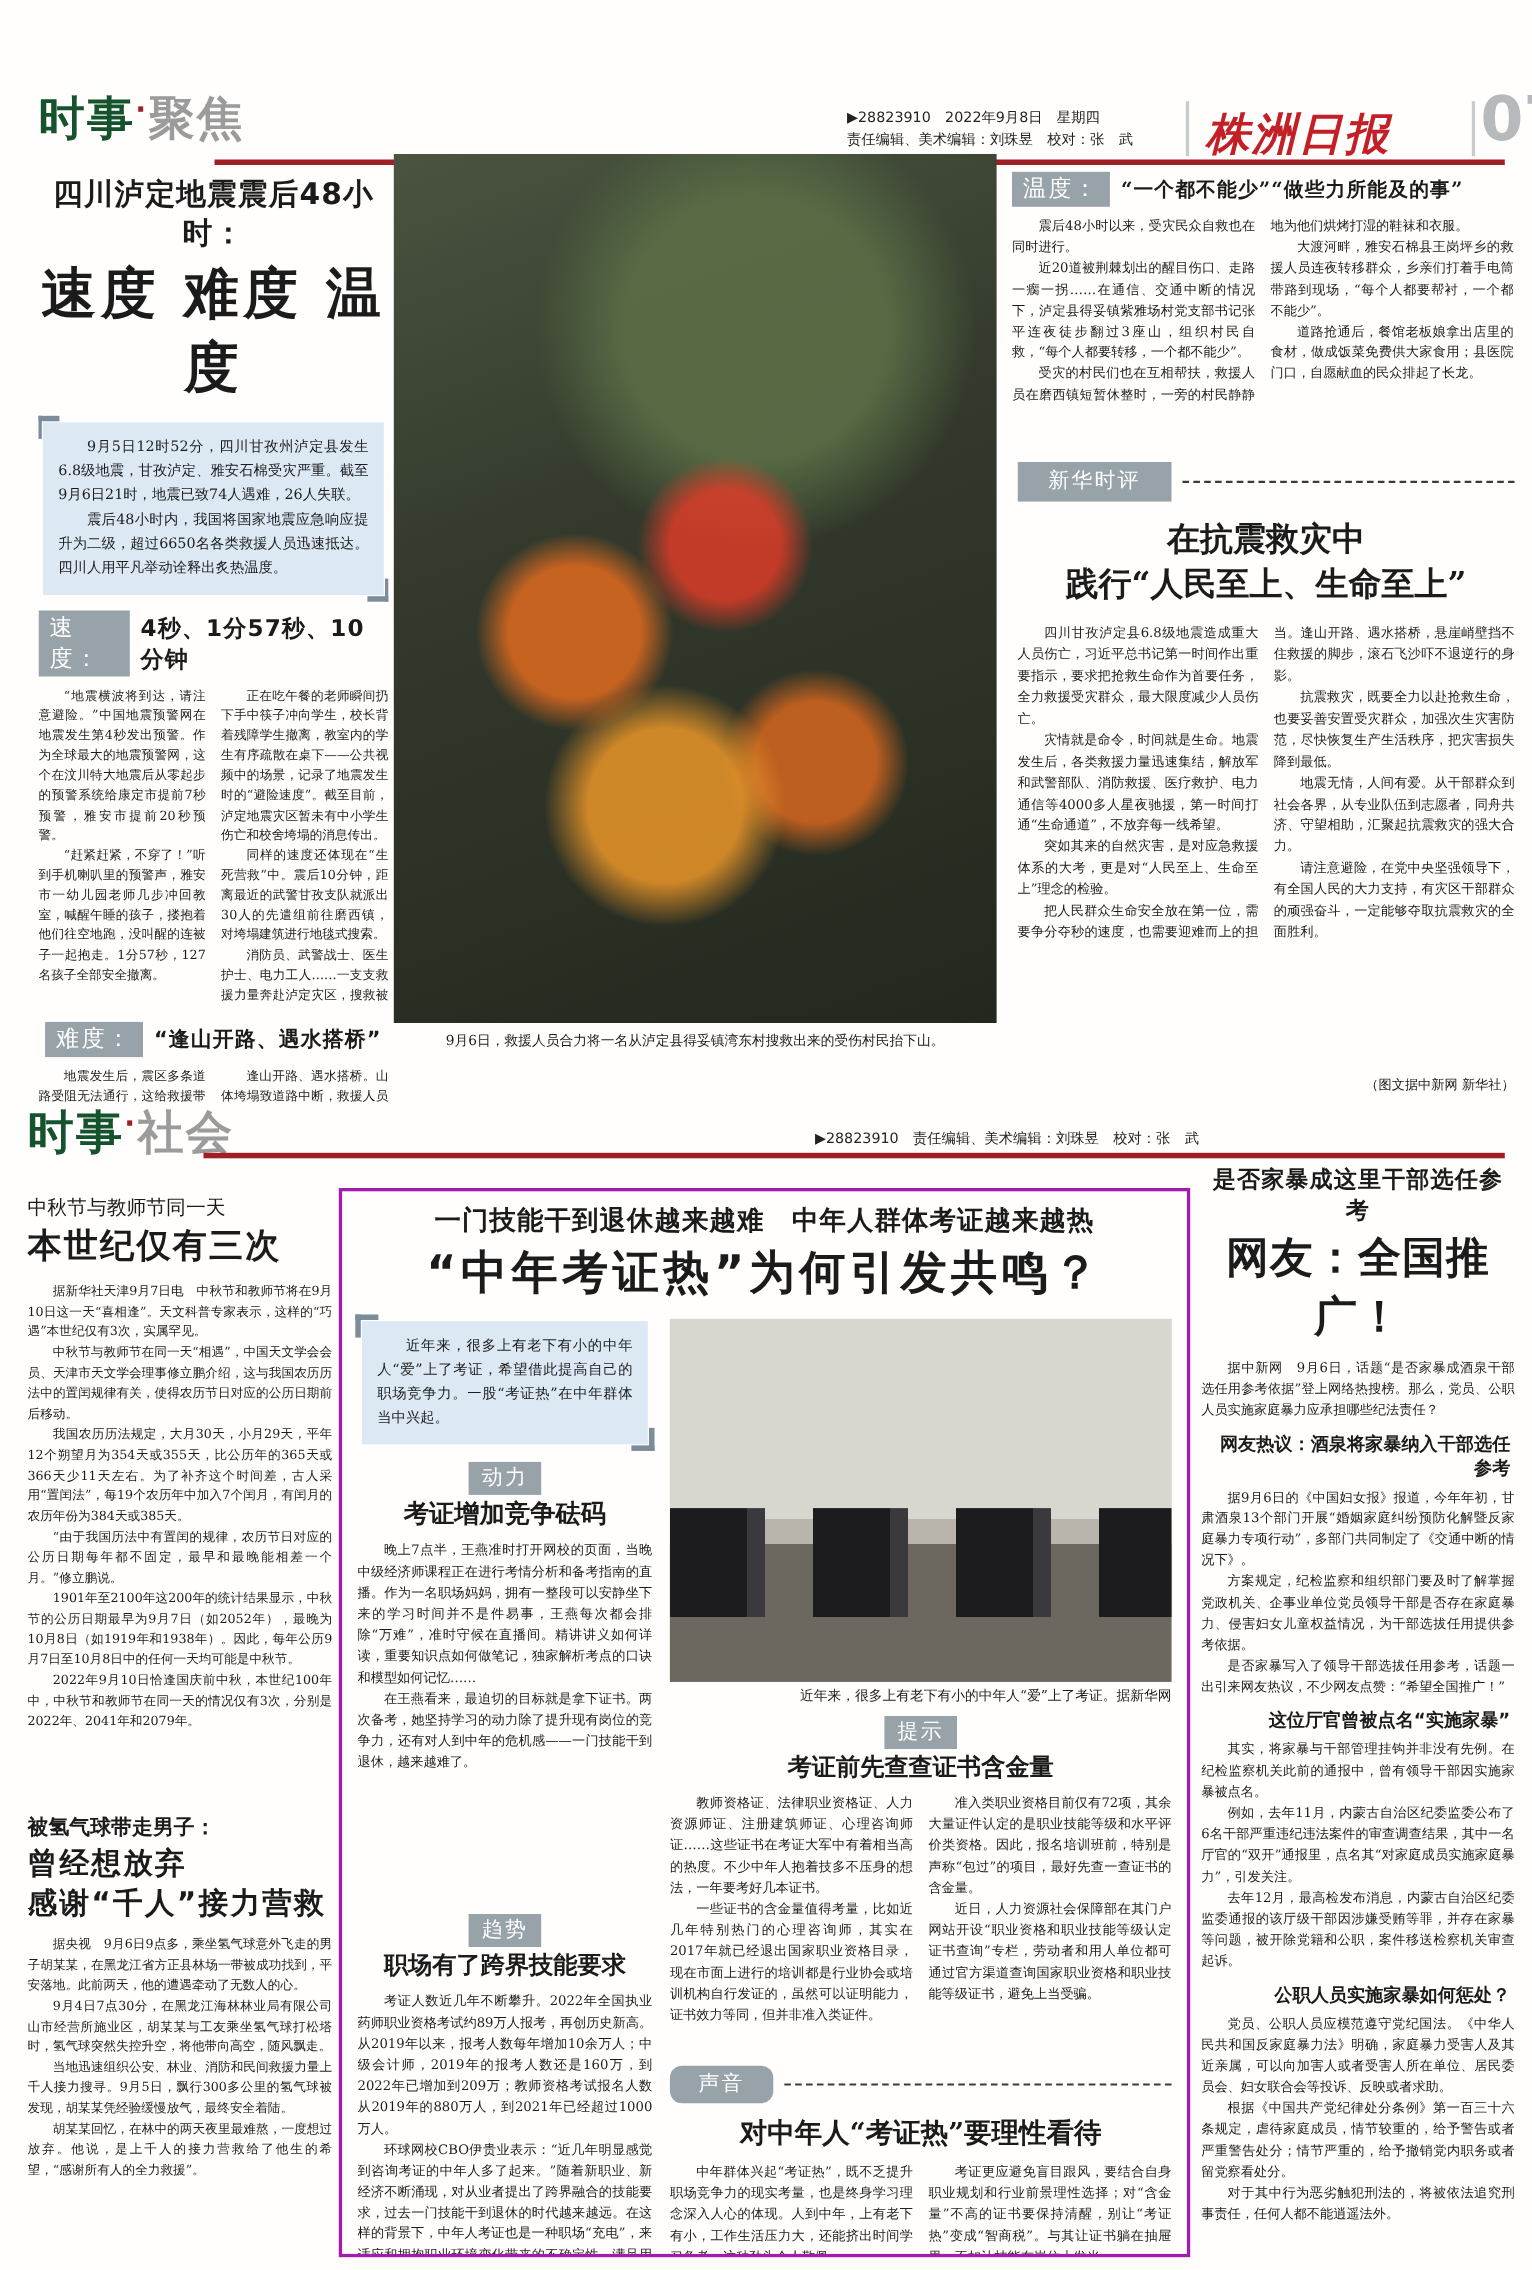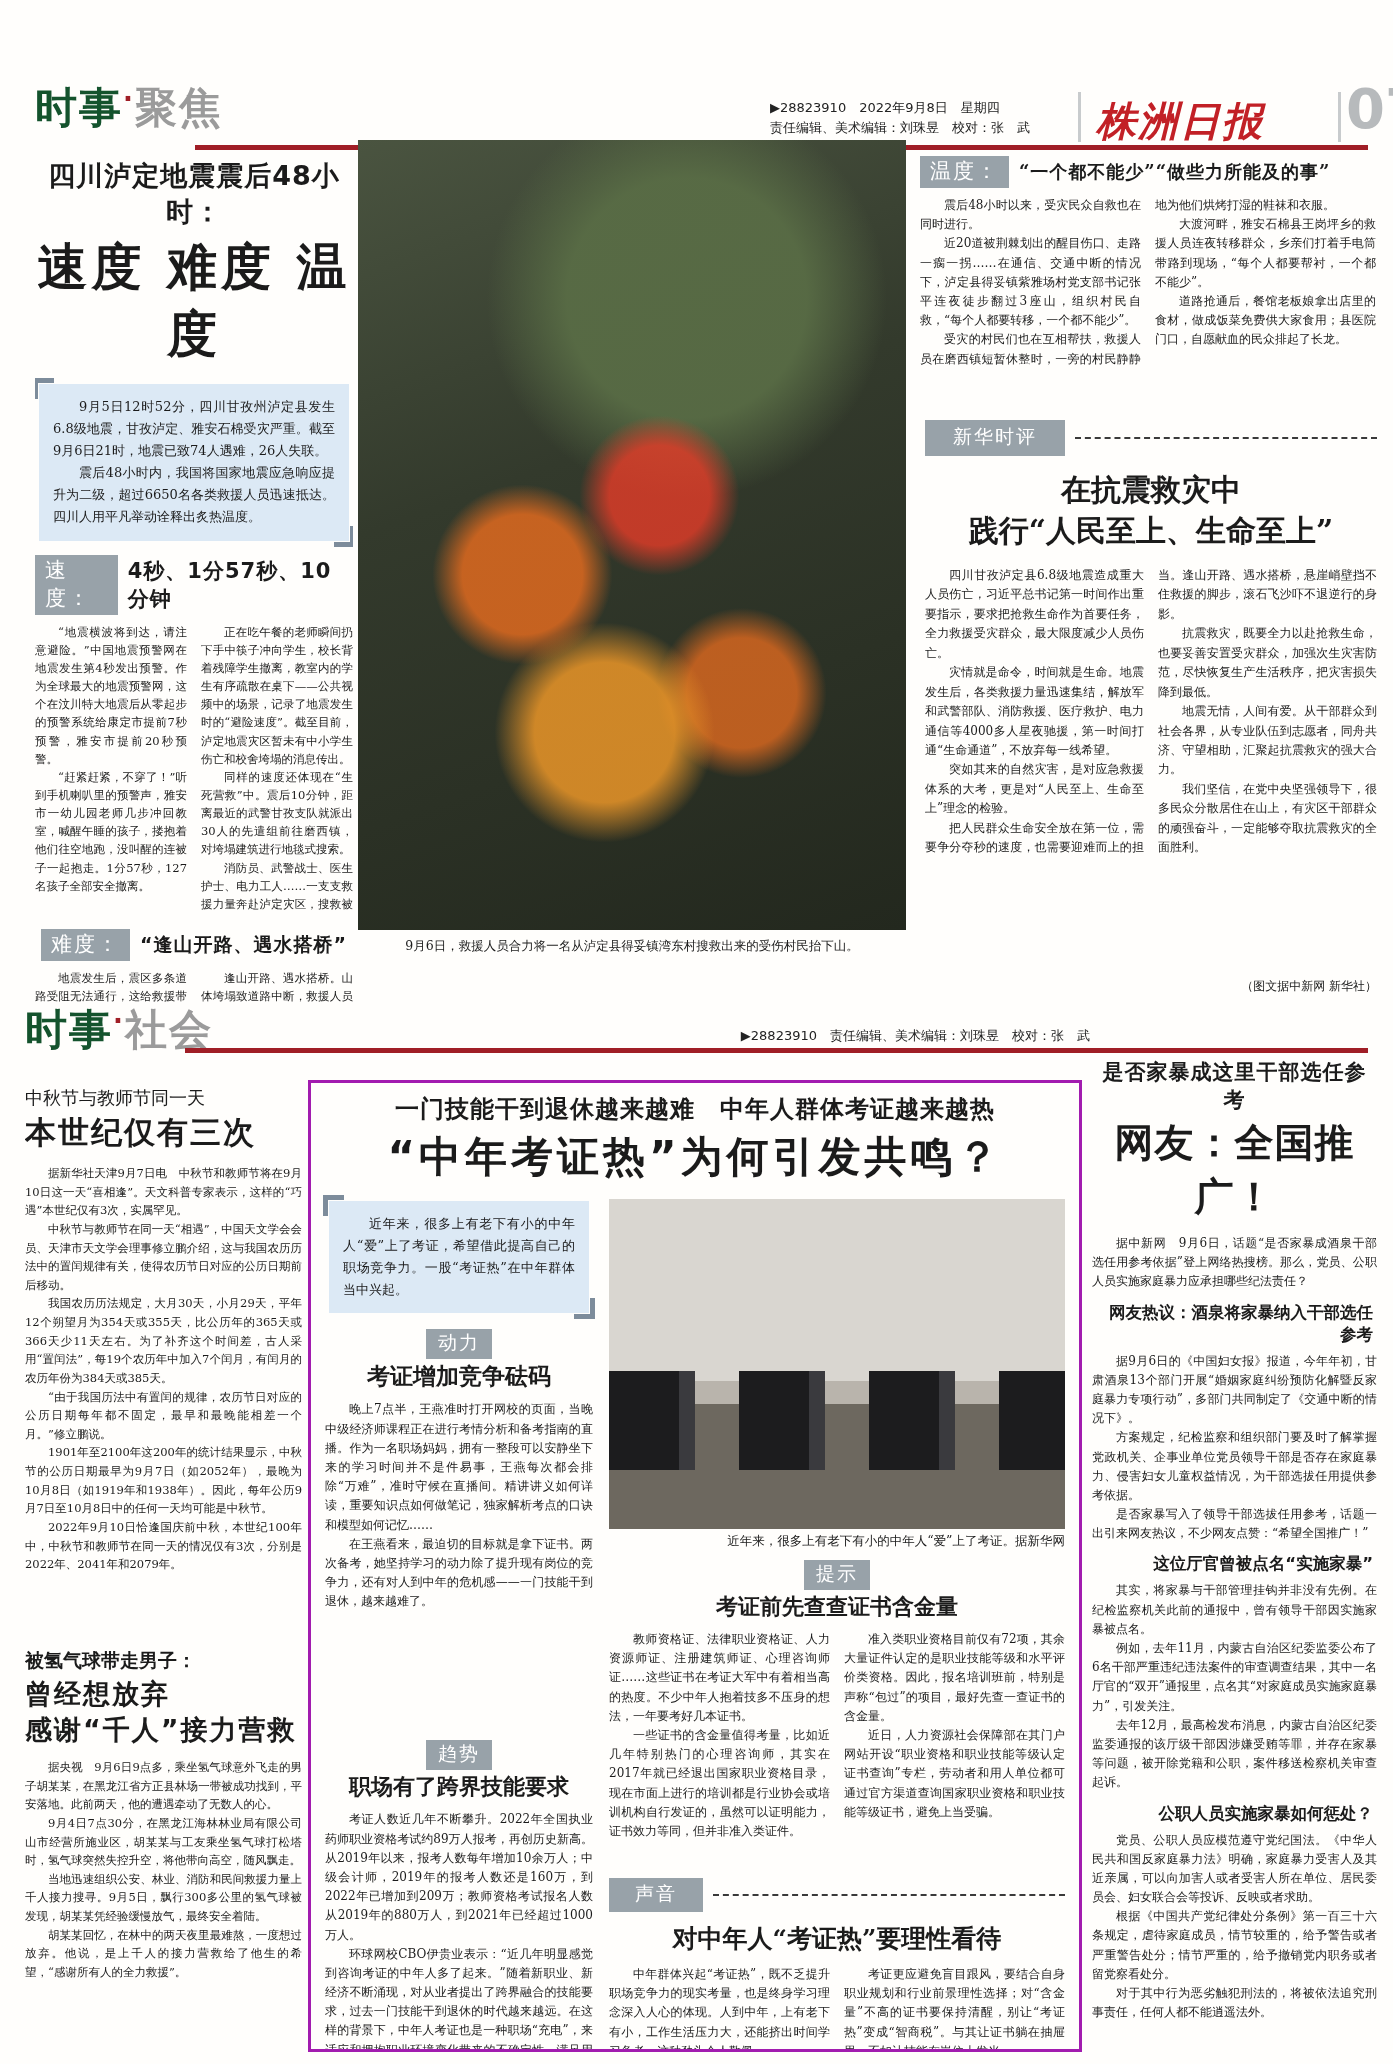--- a/index.html
+++ b/index.html
@@ -128,7 +128,7 @@
         <p>把人民群众生命安全放在第一位，需要争分夺秒的速度，也需要迎难而上的担当。逢山开路、遇水搭桥，悬崖峭壁挡不住救援的脚步，滚石飞沙吓不退逆行的身影。</p>
         <p>抗震救灾，既要全力以赴抢救生命，也要妥善安置受灾群众，加强次生灾害防范，尽快恢复生产生活秩序，把灾害损失降到最低。</p>
         <p>地震无情，人间有爱。从干部群众到社会各界，从专业队伍到志愿者，同舟共济、守望相助，汇聚起抗震救灾的强大合力。</p>
-        <p>我们坚信，在党中央坚强领导下，很多民众分散居住在山上，有灾区干部群众的顽强奋斗，一定能够夺取抗震救灾的全面胜利。</p>
+        <p>请注意避险，在党中央坚强领导下，有全国人民的大力支持，有灾区干部群众的顽强奋斗，一定能够夺取抗震救灾的全面胜利。</p>
       </div>
     <div class="credit">（图文据中新网 新华社）</div>
   </div>

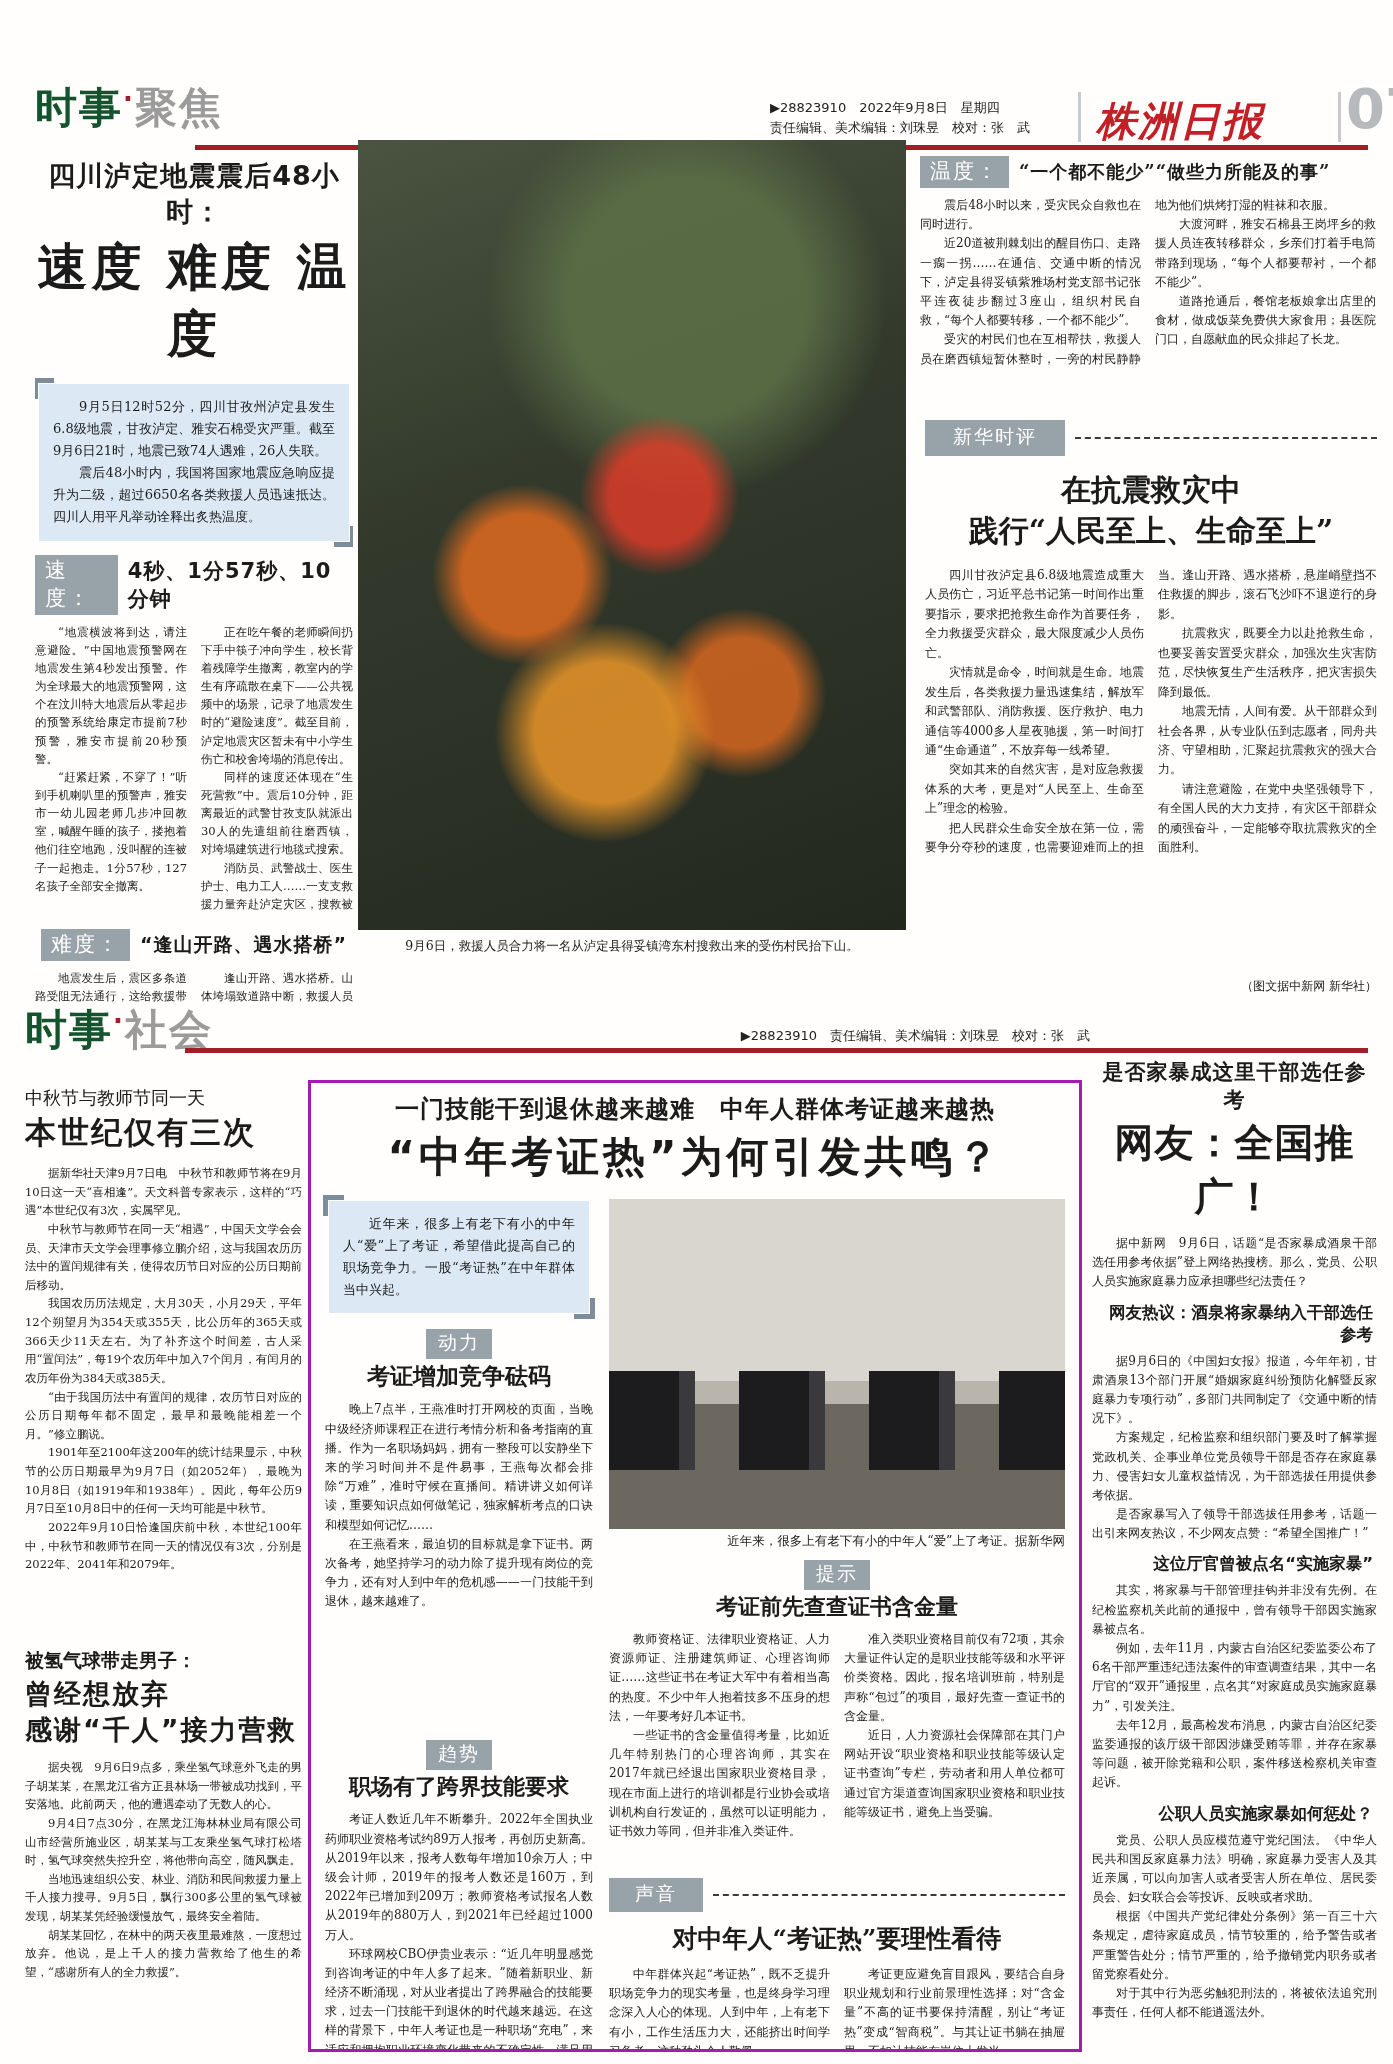--- a/index.html
+++ b/index.html
@@ -206,7 +206,7 @@
 
         <div style="margin-top:12px;">
           <div class="headrow">
-            <span class="chip small" style="padding:3px 26px 5px;">声音</span>
+            <span class="chip small" style="padding:3px 26px 5px;border-radius:11px;">声音</span>
             <span class="dashline"></span>
           </div>
           <div class="sect-title" style="font-size:25px;margin:10px 0;">对中年人“考证热”要理性看待</div>

